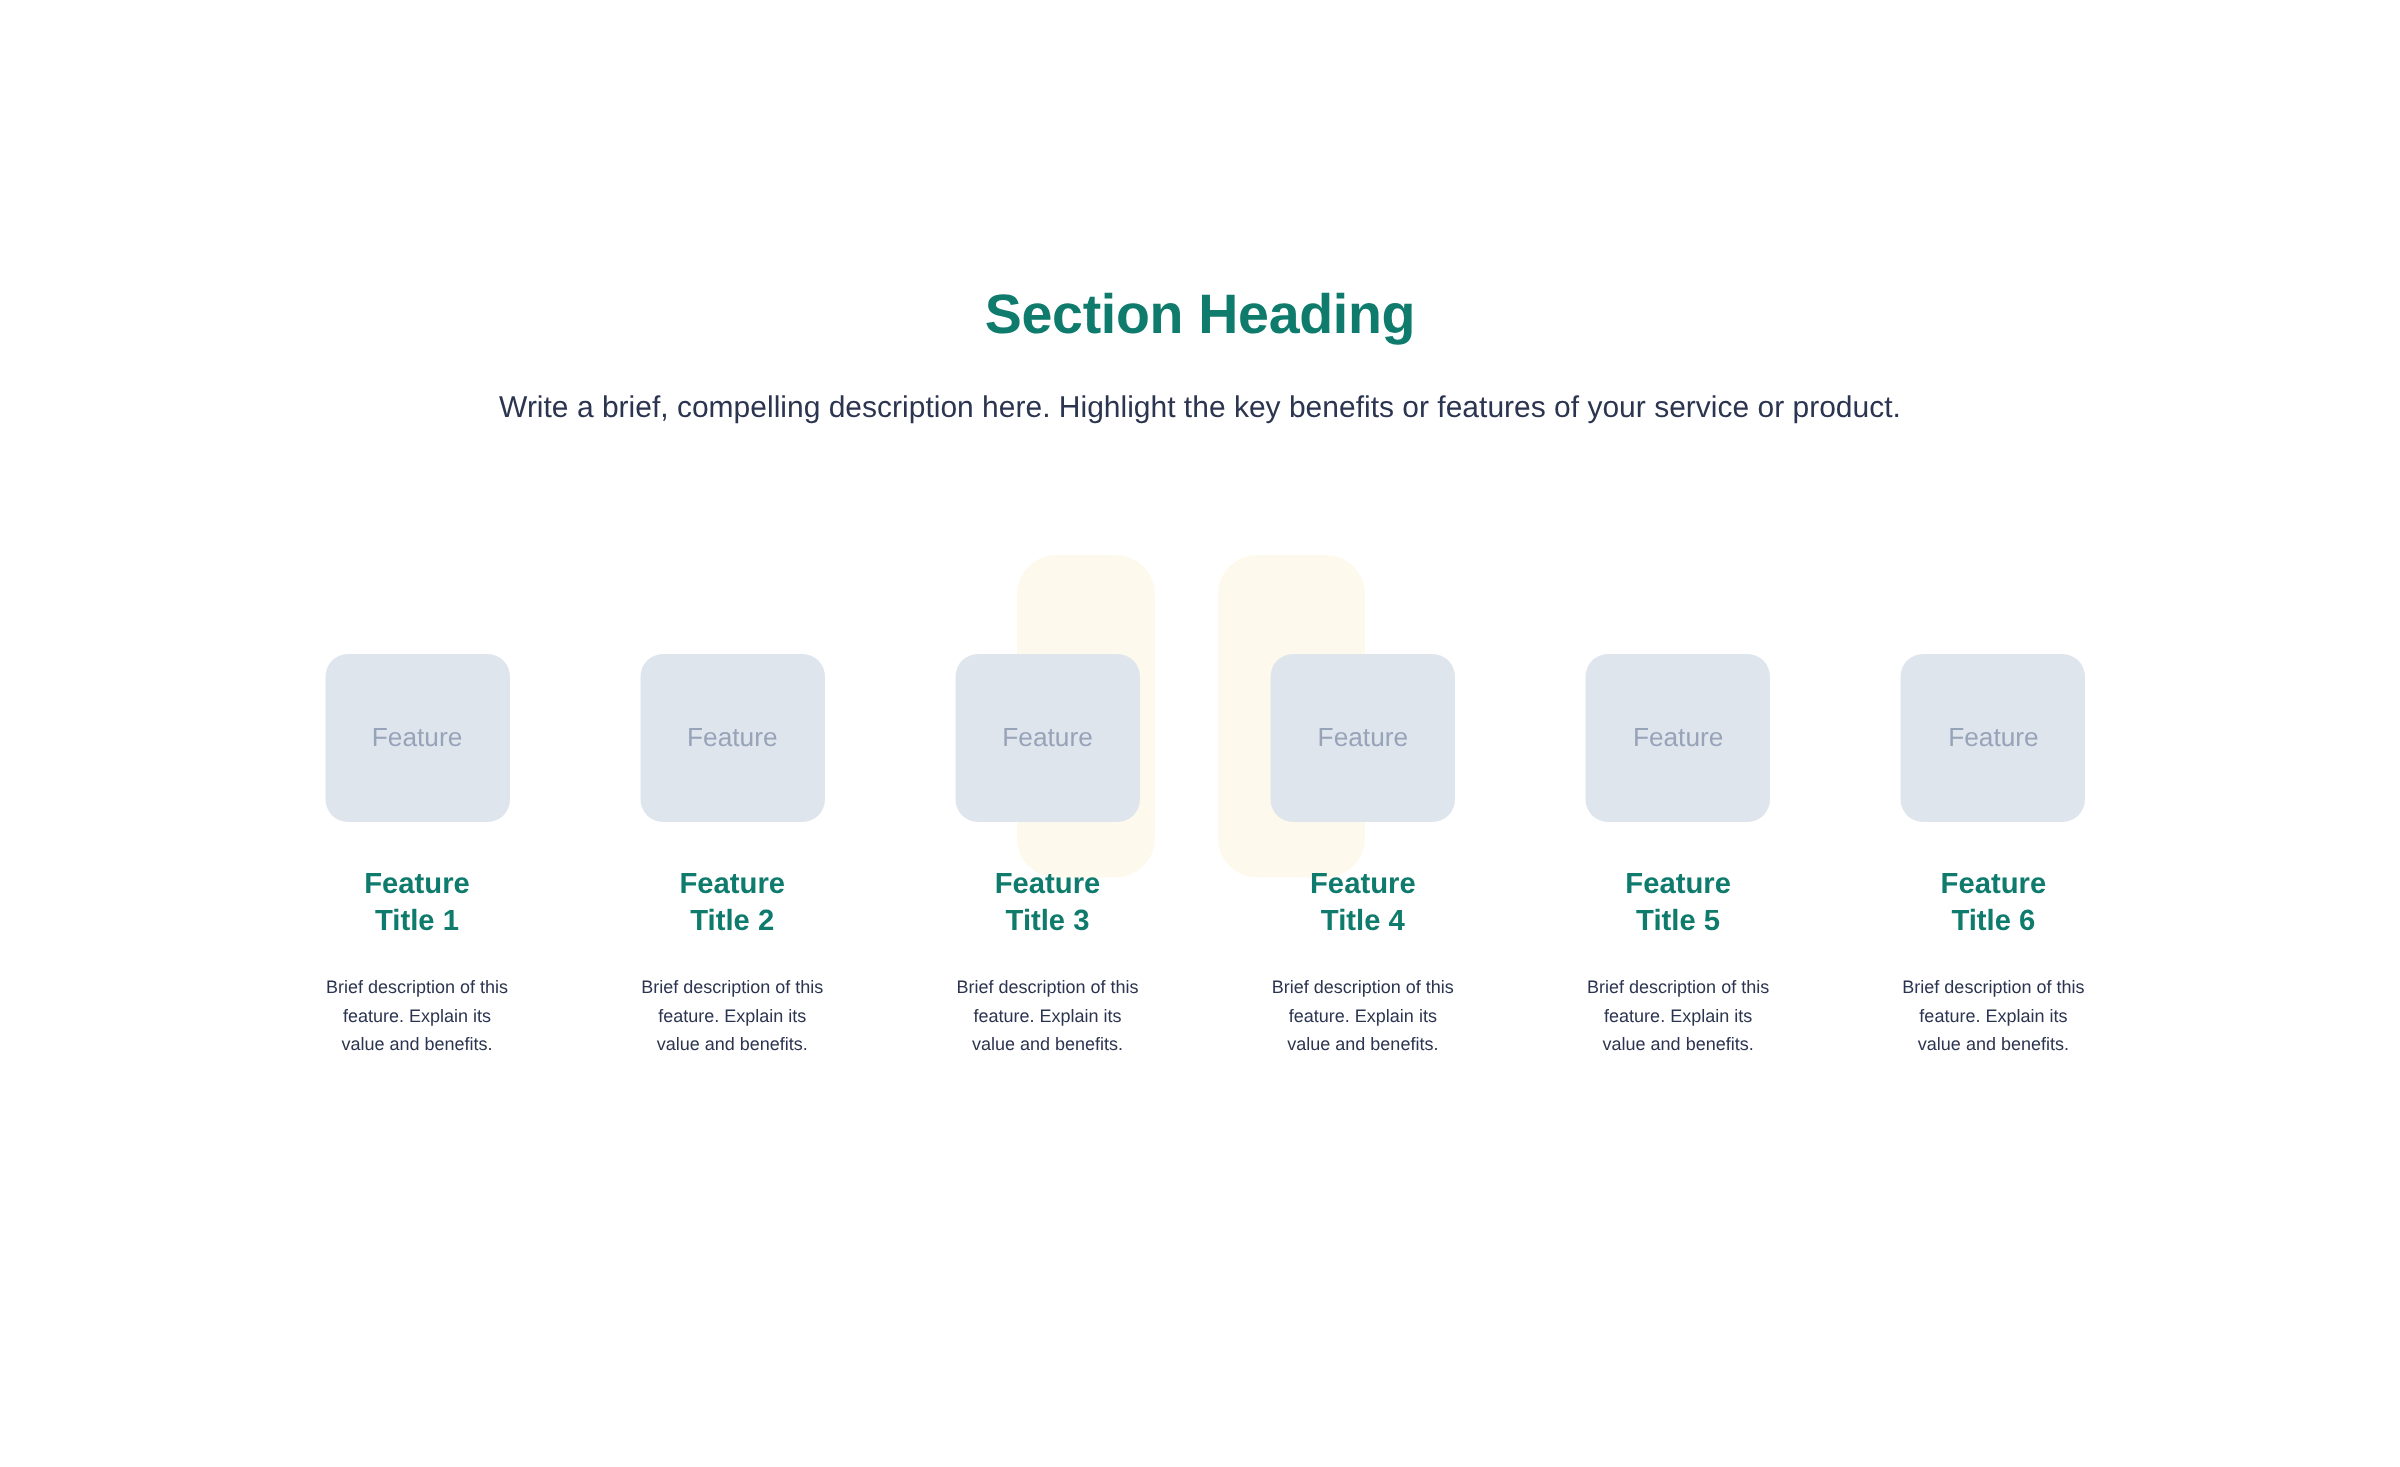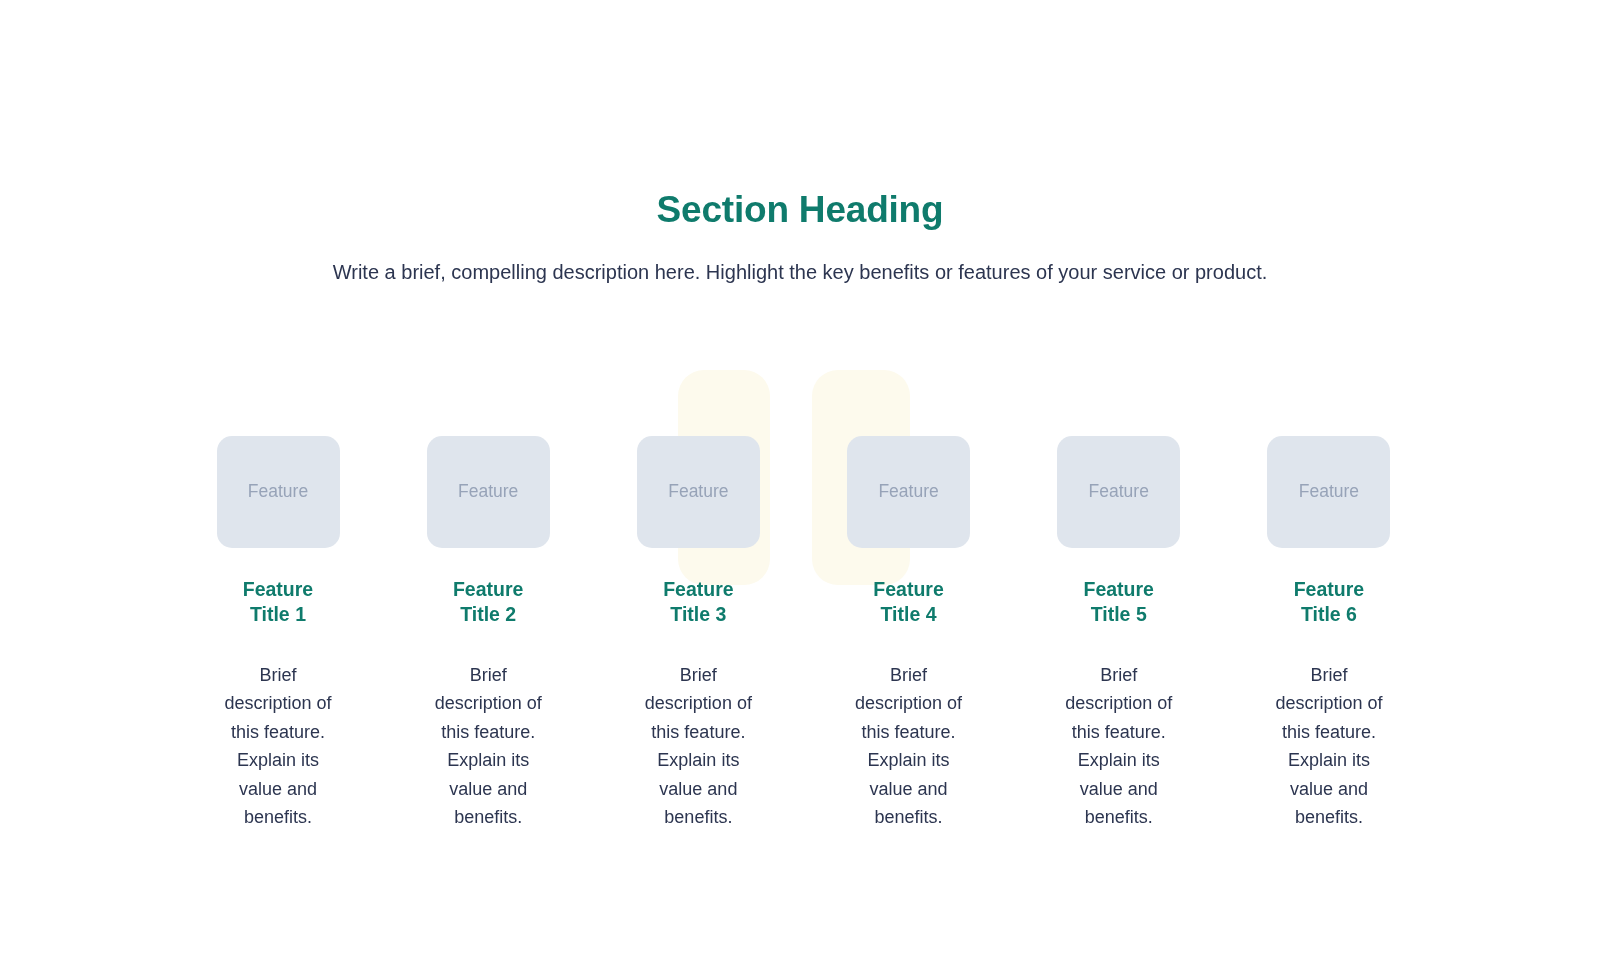--- a/index.html
+++ b/index.html
@@ -115,9 +115,9 @@
   }
 
   .feature-desc {
-    margin: 12px;
+    margin: 0;
     padding-top: 22px;
-    font-size: 18px;
+    font-size: 12px;
     font-weight: 400;
     color: #2c3550;
     line-height: 1.58;

